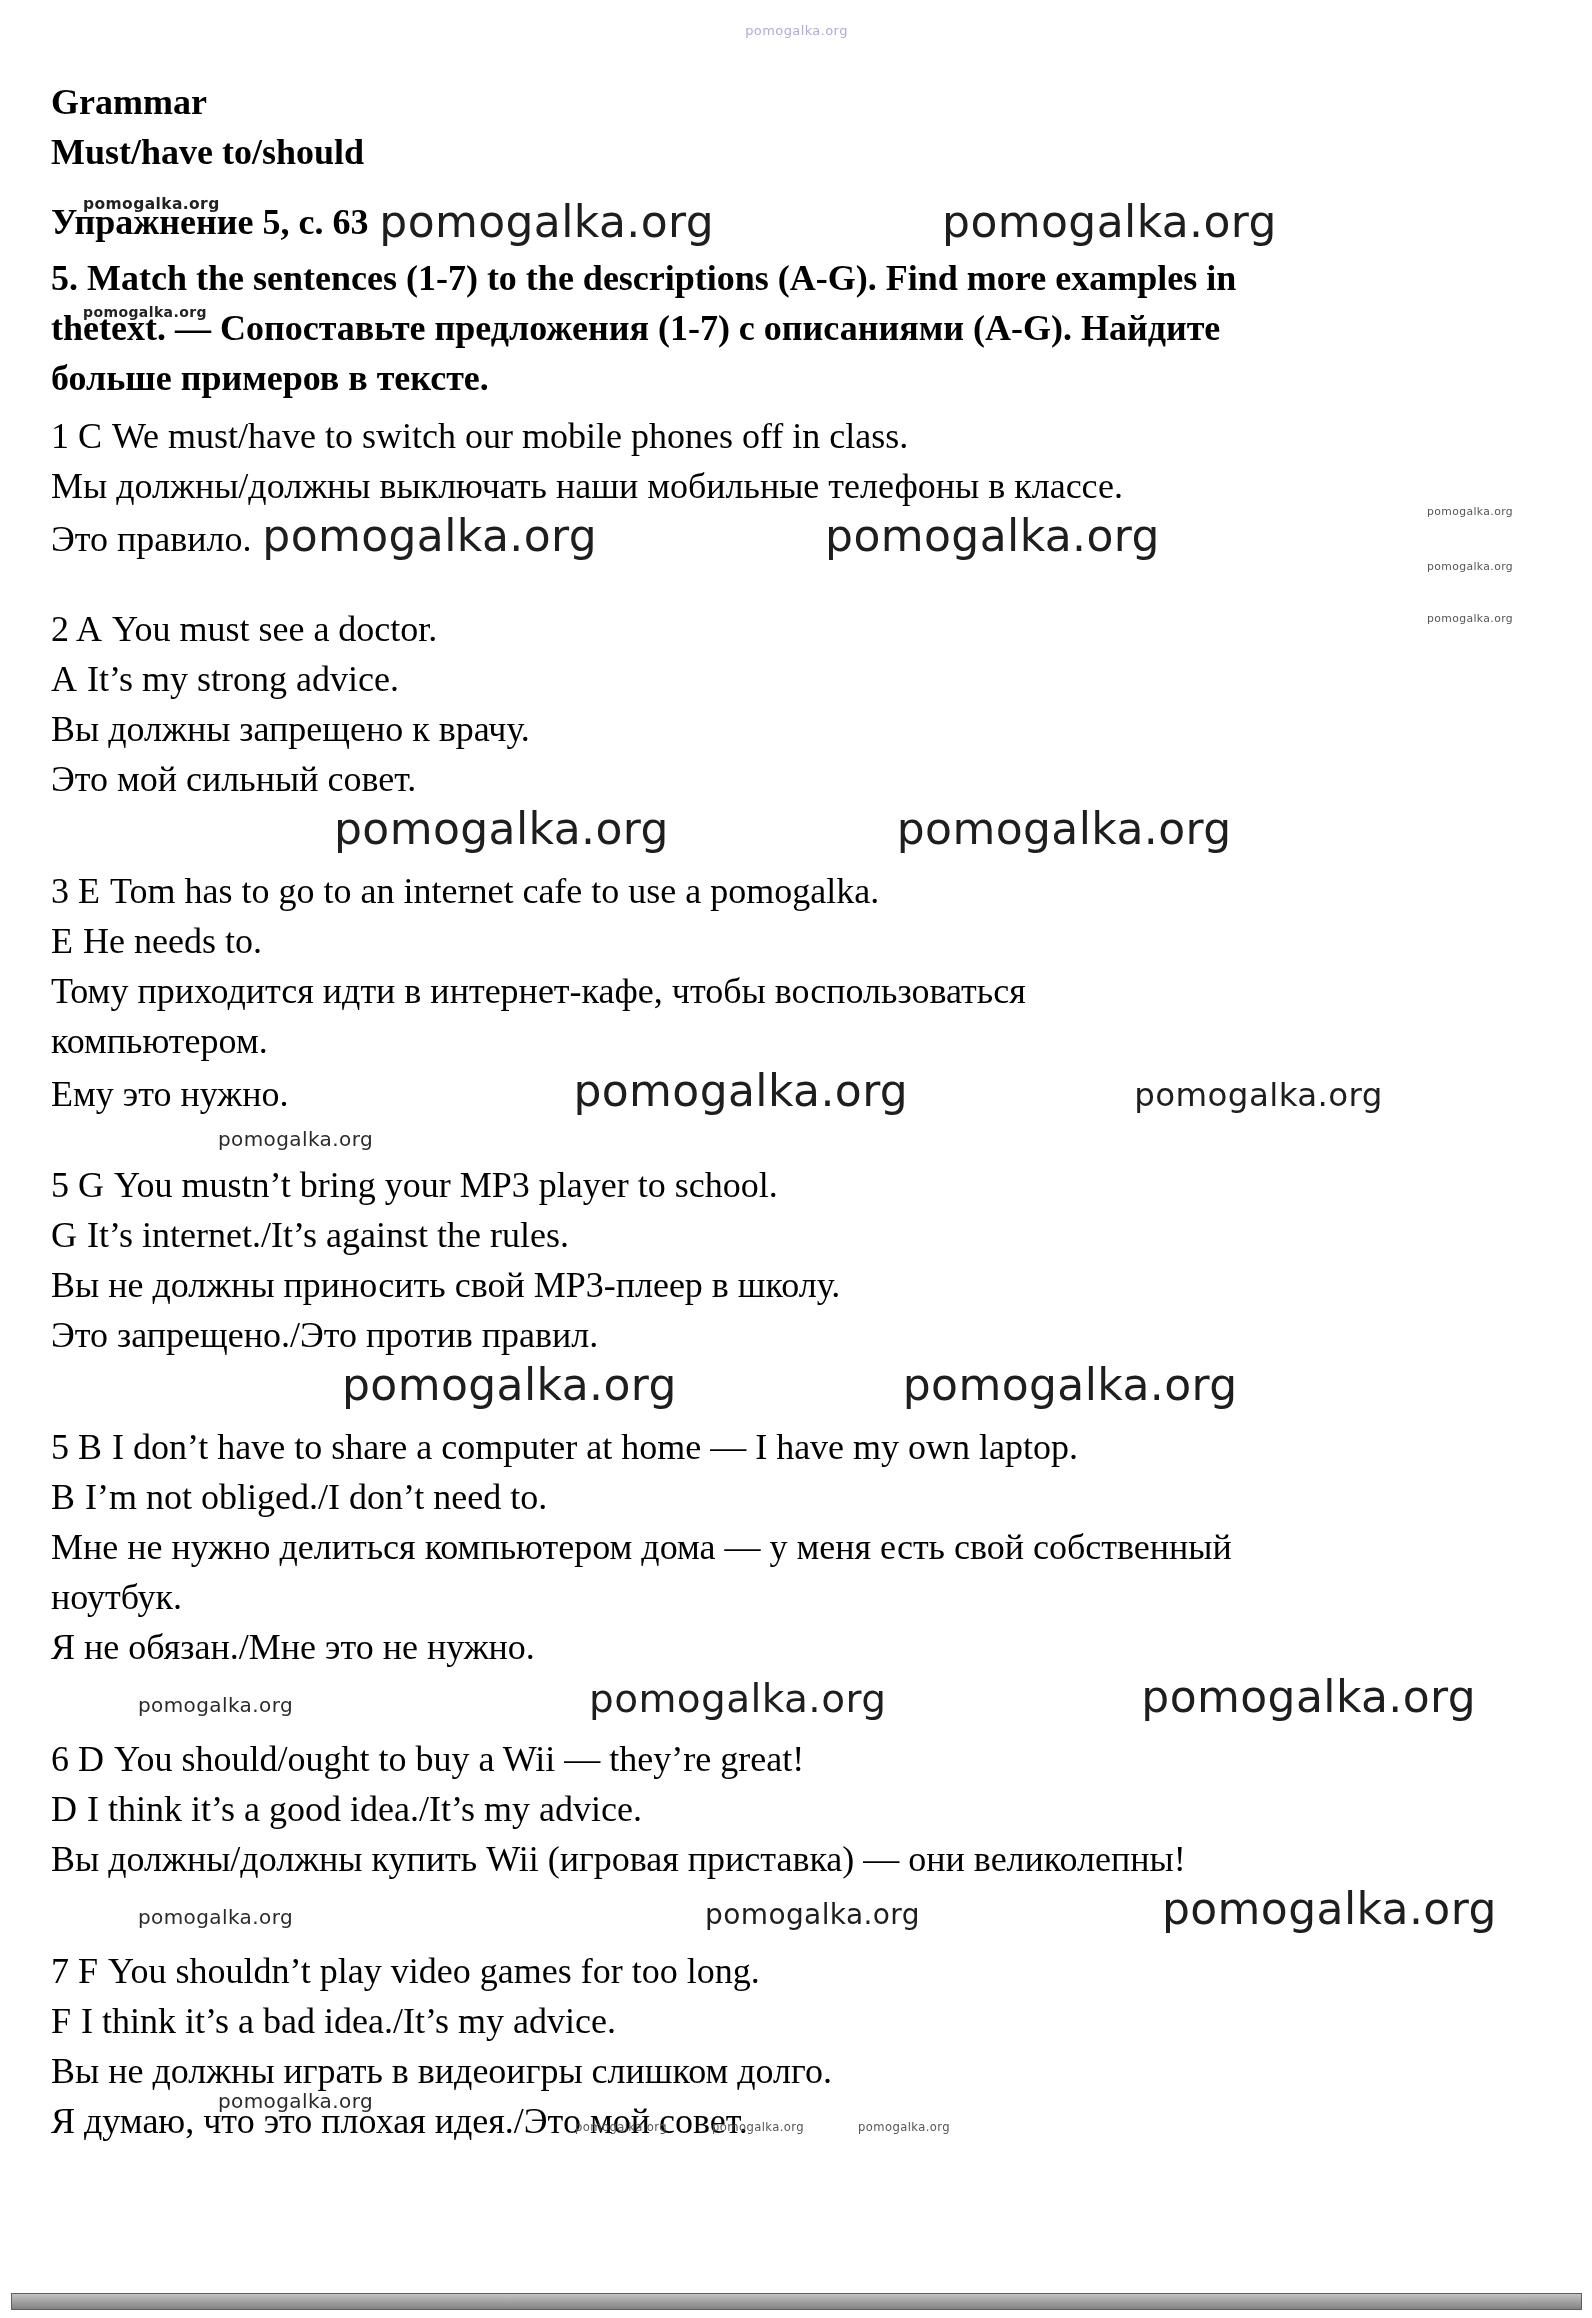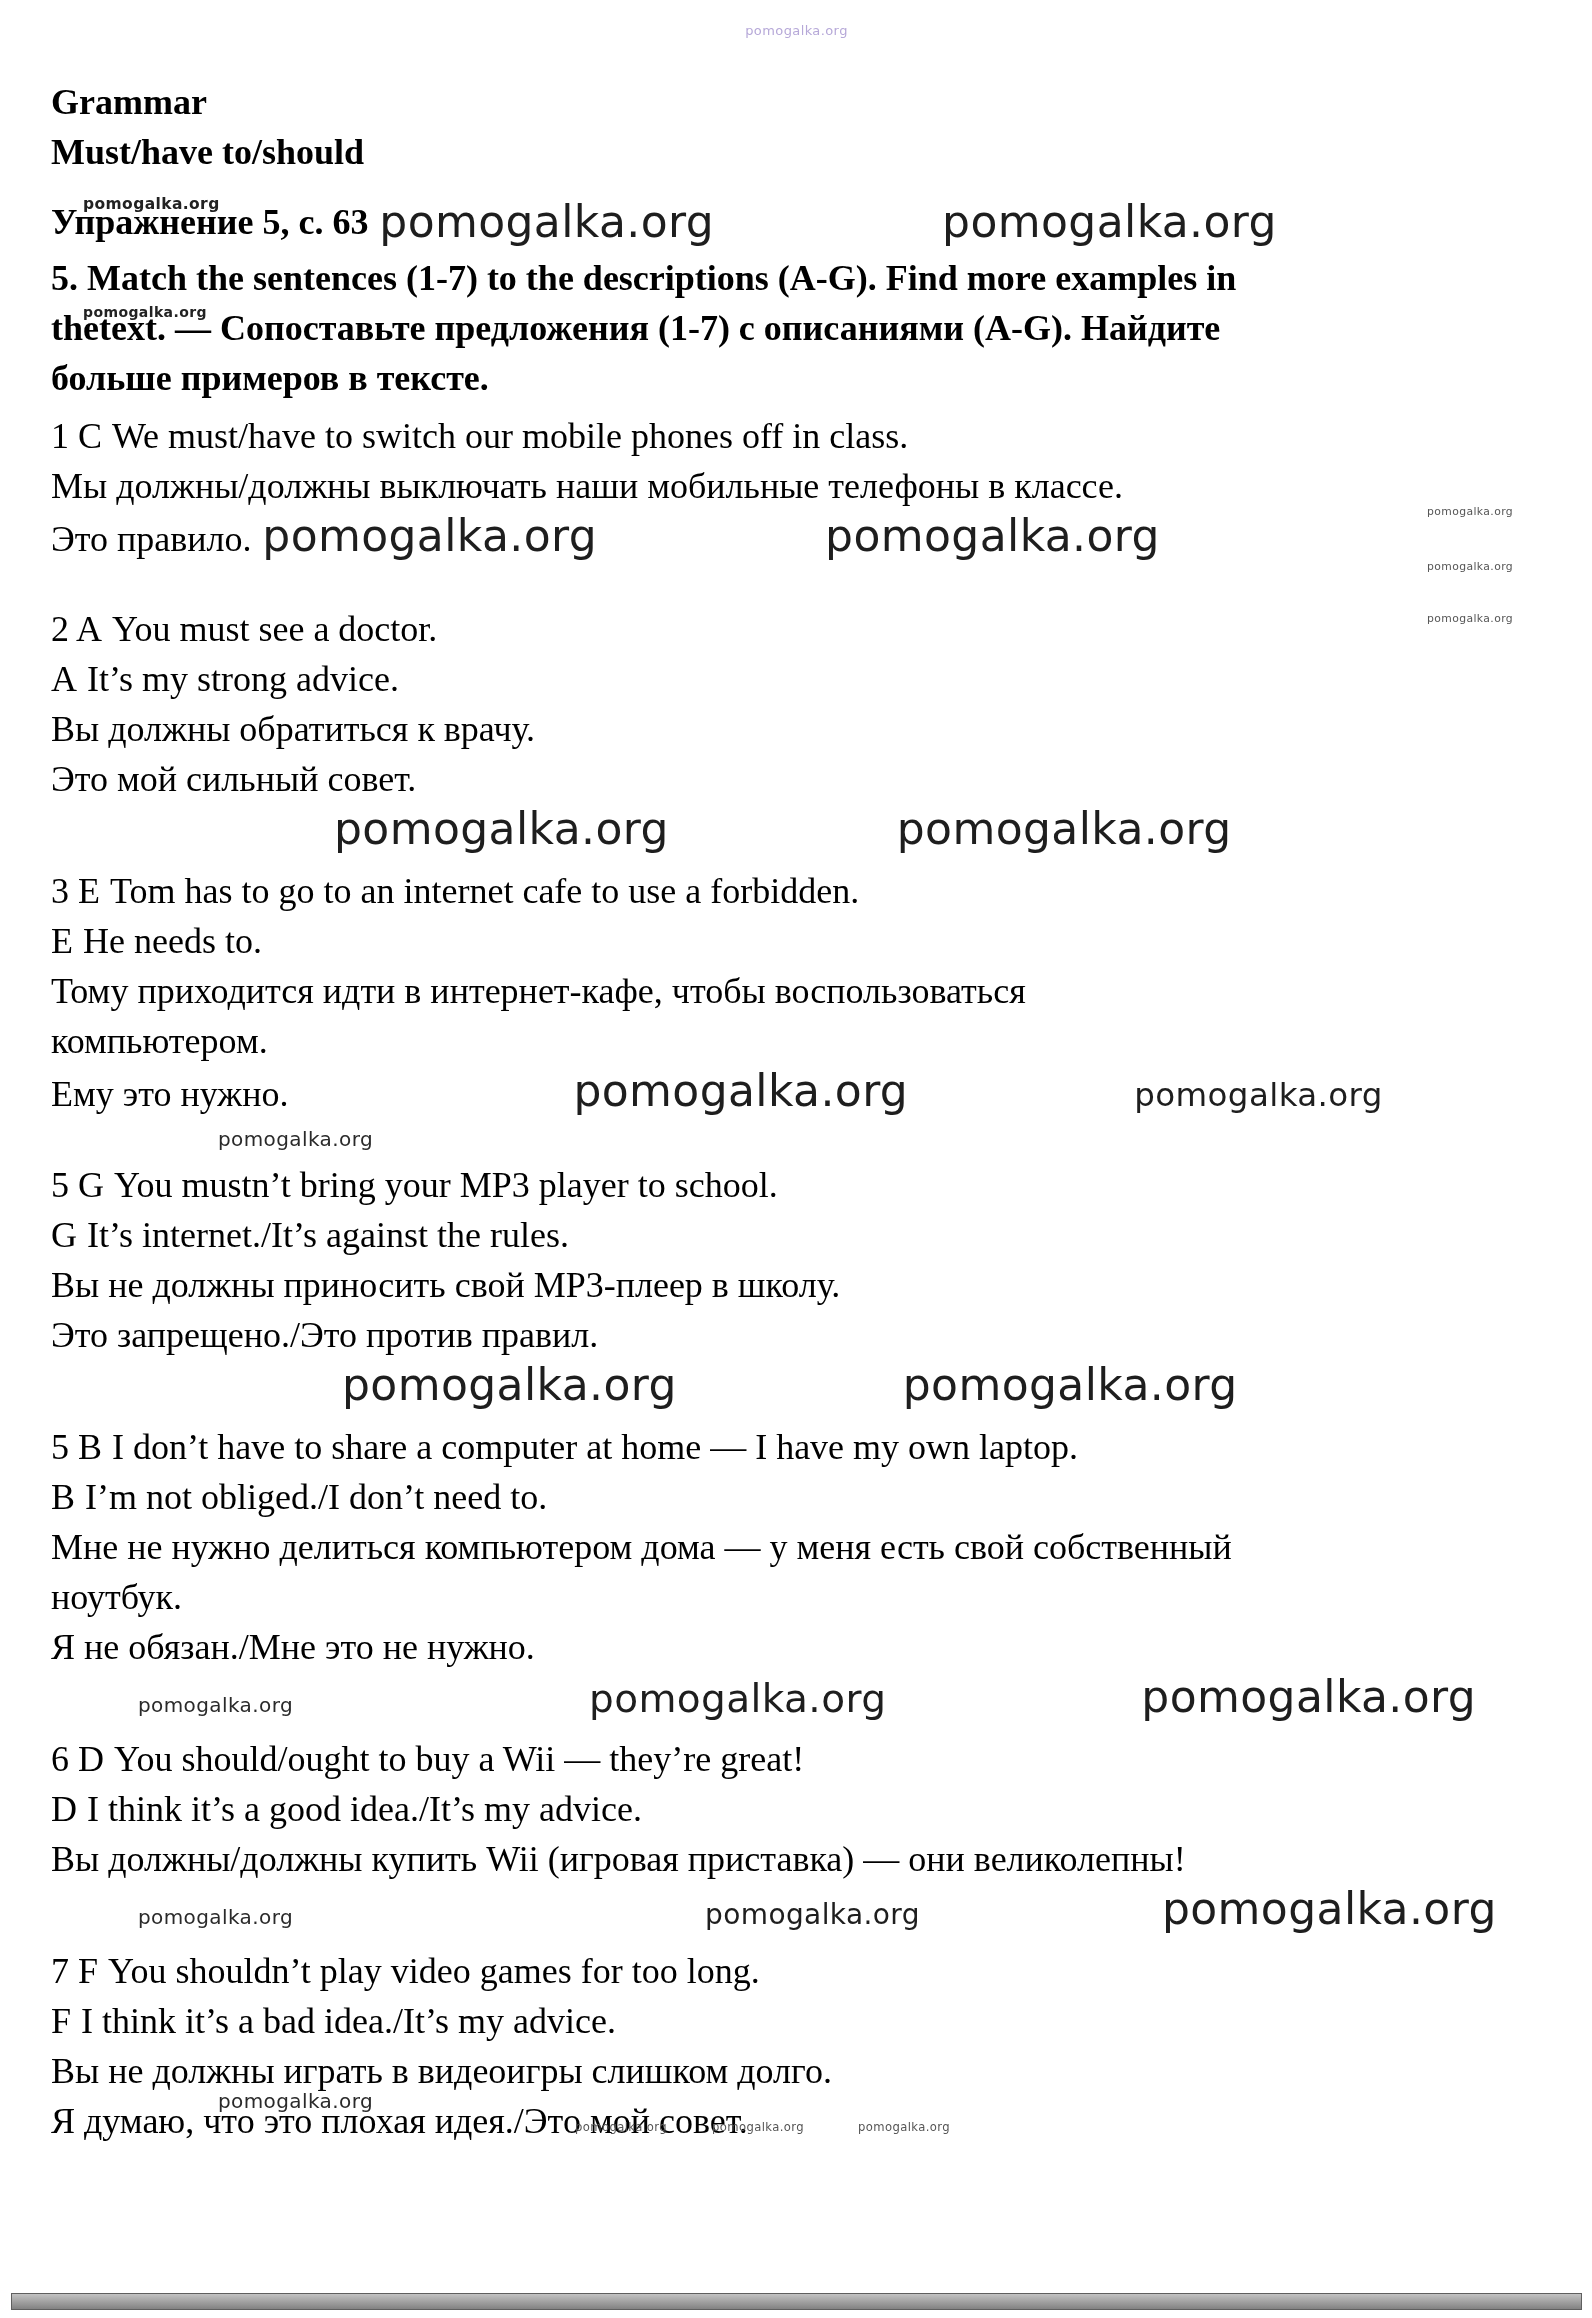--- a/index.html
+++ b/index.html
@@ -77,7 +77,7 @@
   <section class="item">
     <p class="line"><b class="pfx">2 A</b><span>You must see a doctor.</span></p>
     <p class="line"><b class="pfx">A</b><span>It’s my strong advice.</span></p>
-    <p class="line">Вы должны обратиться к врачу.</p>
+    <p class="line">Вы должны запрещено к врачу.</p>
     <p class="line">Это мой сильный совет.</p>
     <div class="wmrow">
       <span class="wm wm-lg" style="margin-left:283px;">pomogalka.org</span>

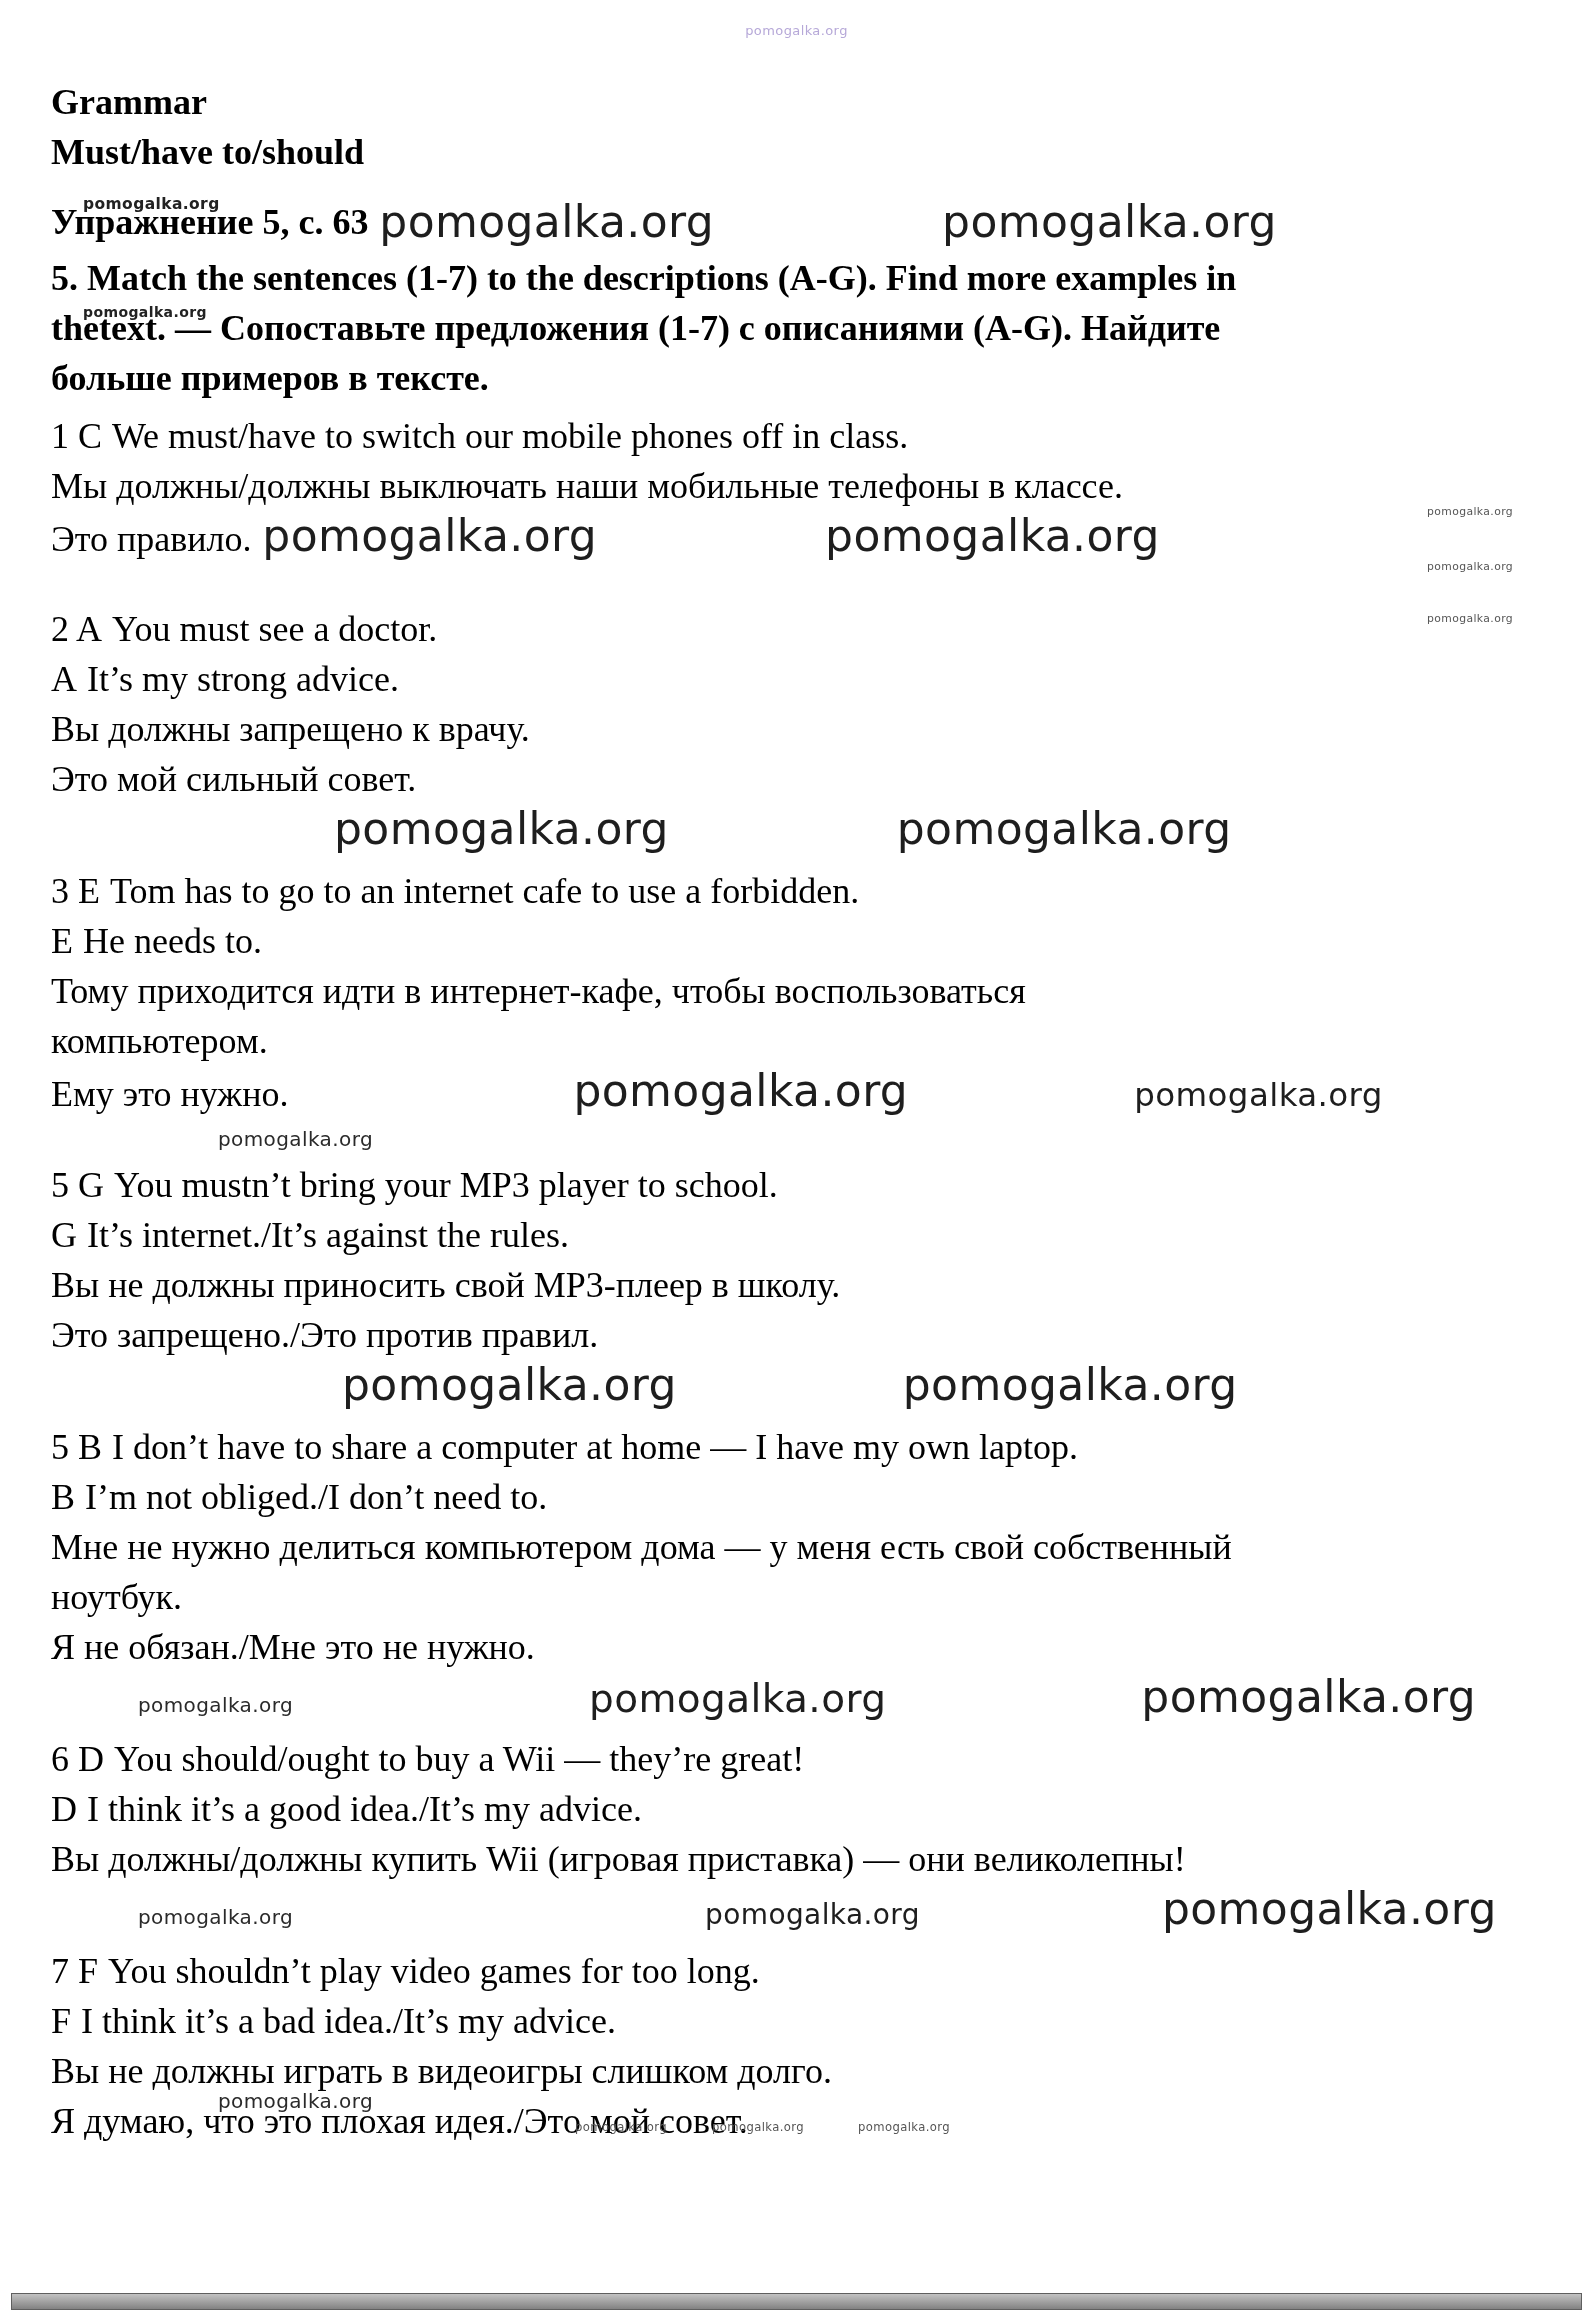--- a/index.html
+++ b/index.html
@@ -86,7 +86,7 @@
   </section>
 
   <section class="item gap-after">
-    <p class="line"><b class="pfx">3 E</b><span>Tom has to go to an internet cafe to use a forbidden.</span></p>
+    <p class="line"><b class="pfx">3 E</b><span>Tom has to go to an internet cafe to use a pomogalka.</span></p>
     <p class="line"><b class="pfx">E</b><span>He needs to.</span></p>
     <p class="line">Тому приходится идти в интернет-кафе, чтобы воспользоваться</p>
     <p class="line">компьютером.</p>

